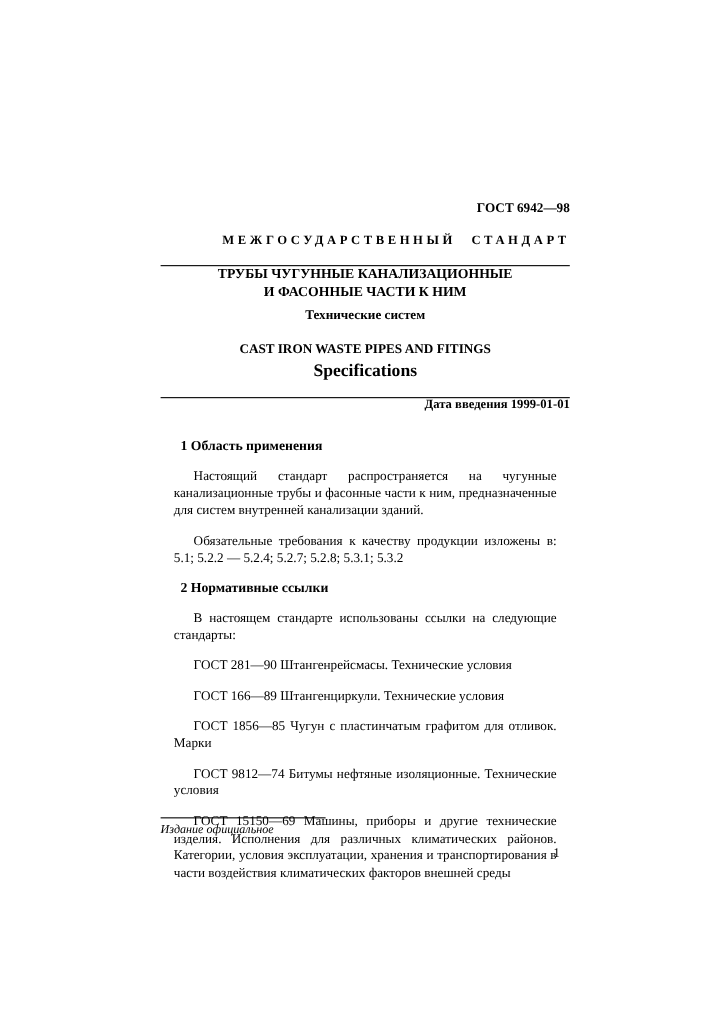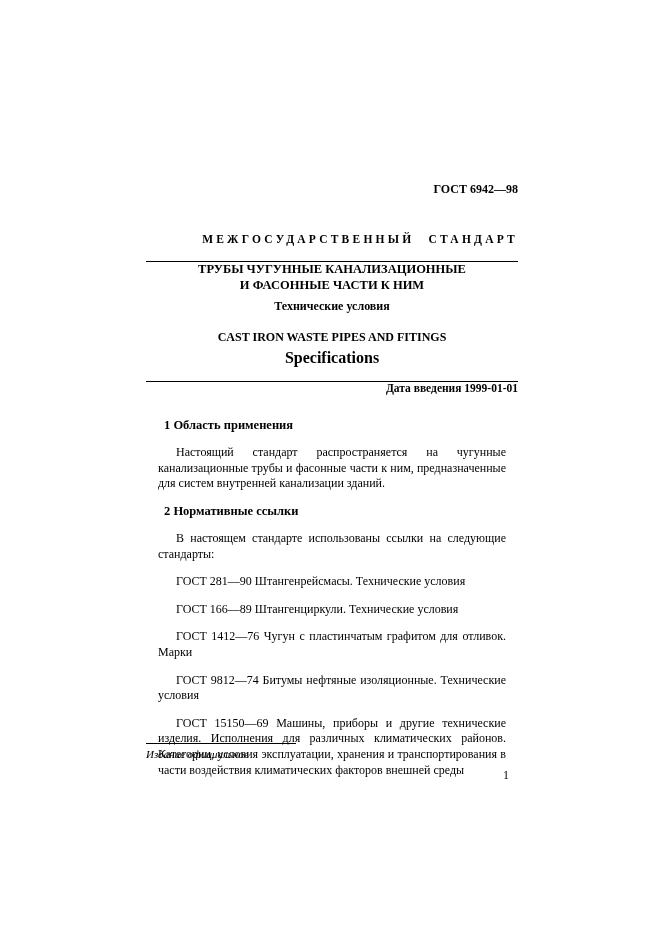--- a/index.html
+++ b/index.html
@@ -26,7 +26,7 @@
     text-align: right;
     font-weight: bold;
     font-size: 12px;
-    margin-bottom: 36px;
+    margin-bottom: 16px;
   }
   .standard-type {
     text-align: right;

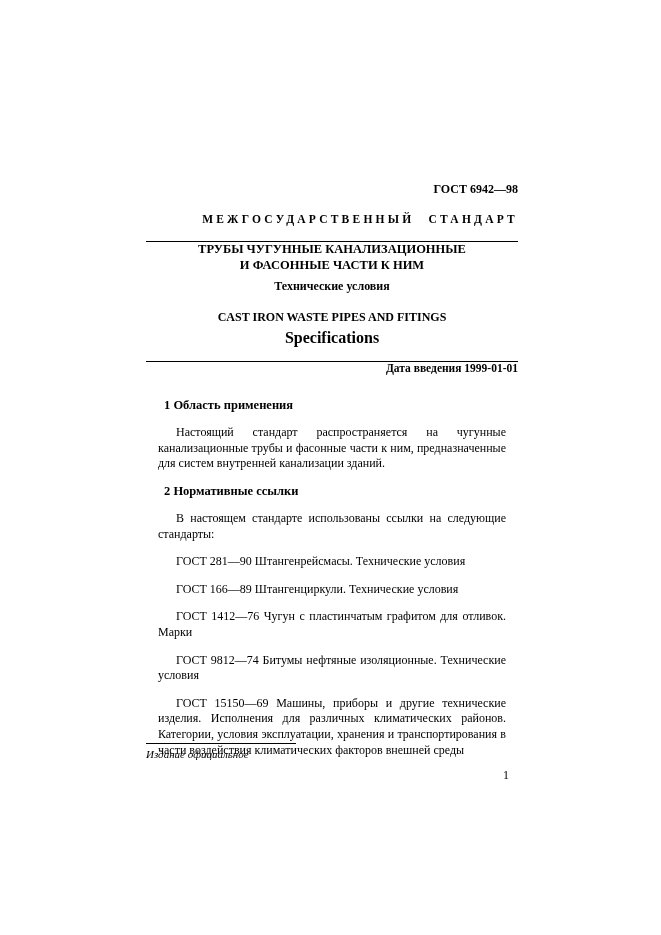--- a/index.html
+++ b/index.html
@@ -122,7 +122,7 @@
     <div class="title-block">
       <div class="title-line">ТРУБЫ ЧУГУННЫЕ КАНАЛИЗАЦИОННЫЕ</div>
       <div class="title-line">И ФАСОННЫЕ ЧАСТИ К НИМ</div>
-      <div class="subtitle">Технические условия</div>
+      <div class="subtitle">Технические систем</div>
       <div class="title-en">CAST IRON WASTE PIPES AND FITINGS</div>
       <div class="subtitle-en">Specifications</div>
     </div>

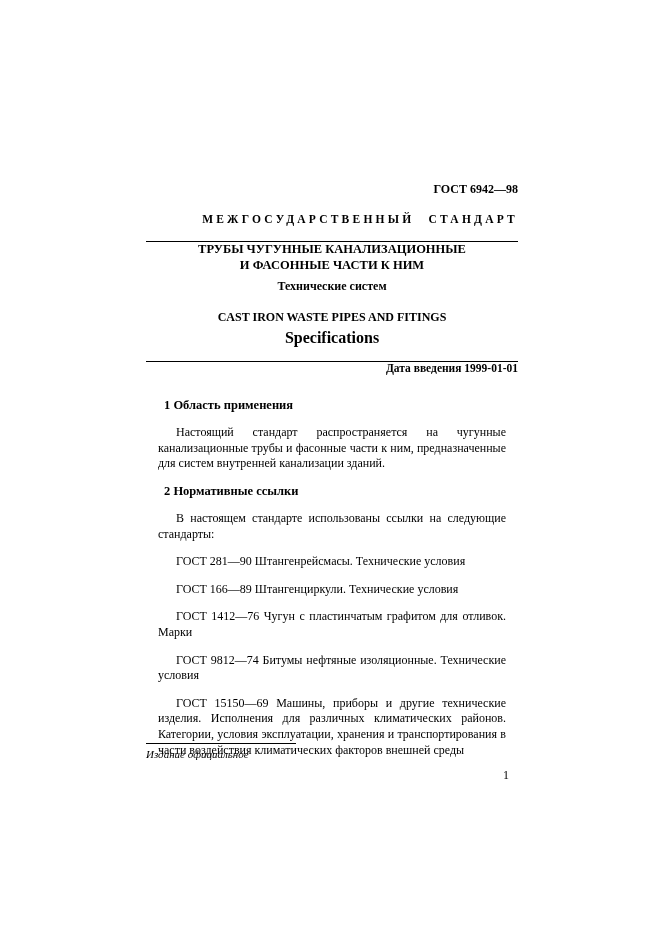--- a/index.html
+++ b/index.html
@@ -133,6 +133,7 @@
 
     <div class="section-heading">1 Область применения</div>
     <p class="para">Настоящий стандарт распространяется на чугунные канализационные трубы и фасонные части к ним, предназначенные для систем внутренней канализации зданий.</p>
+    <p class="para">Обязательные требования к качеству продукции изложены в: 5.1; 5.2.2 — 5.2.4; 5.2.7; 5.2.8; 5.3.1; 5.3.2</p>
 
     <div class="section-heading">2 Нормативные ссылки</div>
     <p class="para">В настоящем стандарте использованы ссылки на следующие стандарты:</p>

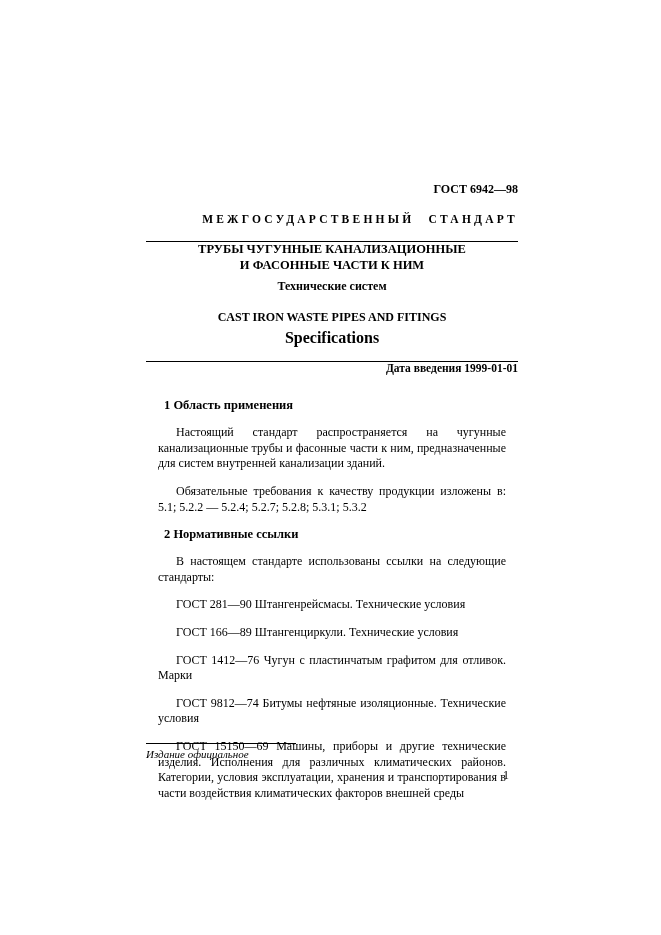--- a/index.html
+++ b/index.html
@@ -139,7 +139,7 @@
     <p class="para">В настоящем стандарте использованы ссылки на следующие стандарты:</p>
     <p class="para">ГОСТ 281—90 Штангенрейсмасы. Технические условия</p>
     <p class="para">ГОСТ 166—89 Штангенциркули. Технические условия</p>
-    <p class="para">ГОСТ 1412—76 Чугун с пластинчатым графитом для отливок. Марки</p>
+    <p class="para">ГОСТ 1856—85 Чугун с пластинчатым графитом для отливок. Марки</p>
     <p class="para">ГОСТ 9812—74 Битумы нефтяные изоляционные. Технические условия</p>
     <p class="para">ГОСТ 15150—69 Машины, приборы и другие технические изделия. Исполнения для различных климатических районов. Категории, условия эксплуатации, хранения и транспортирования в части воздействия климатических факторов внешней среды</p>
 

